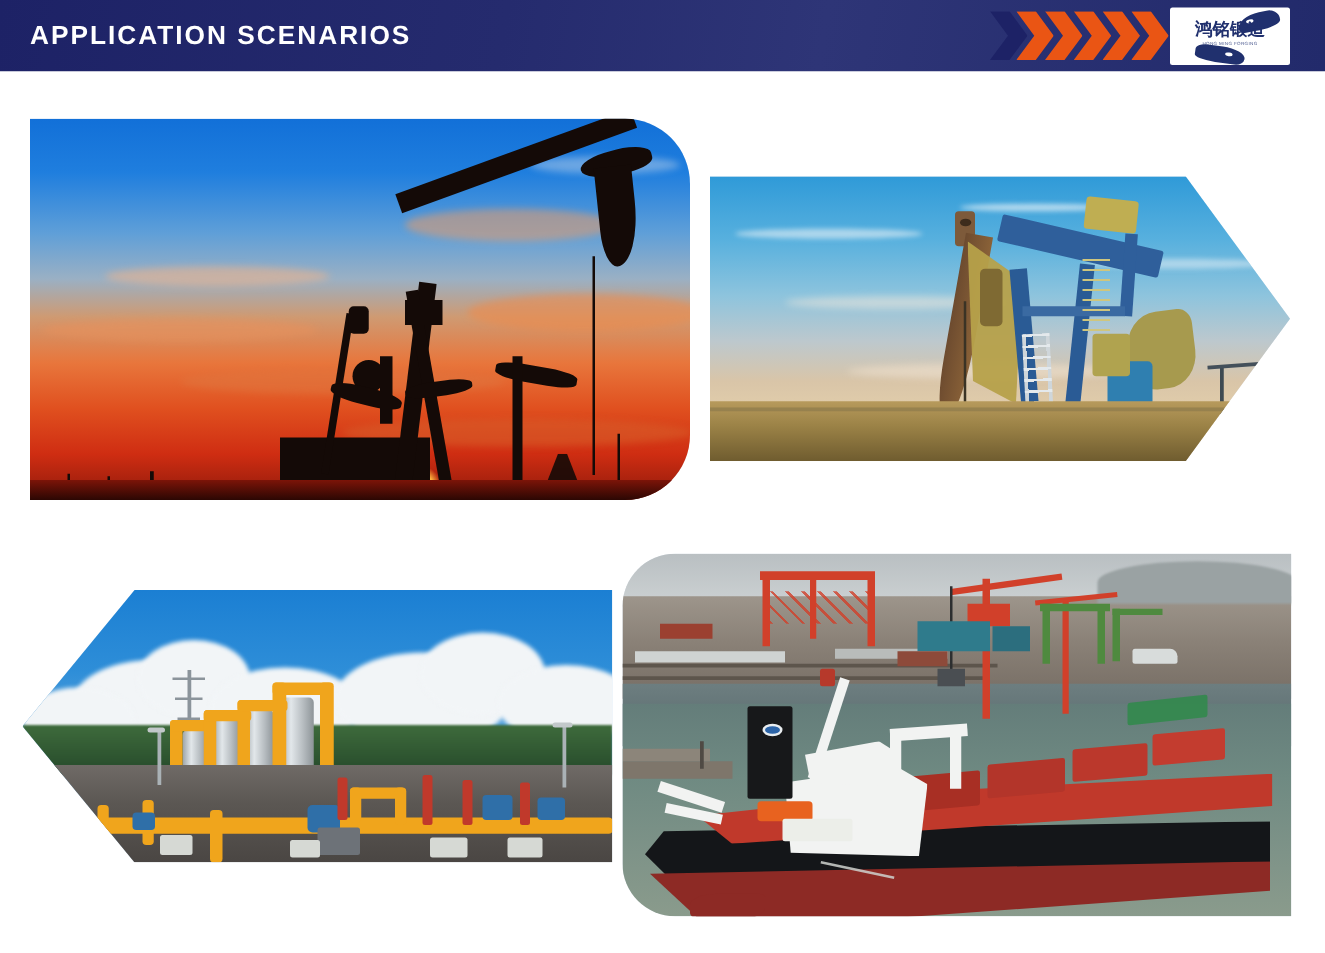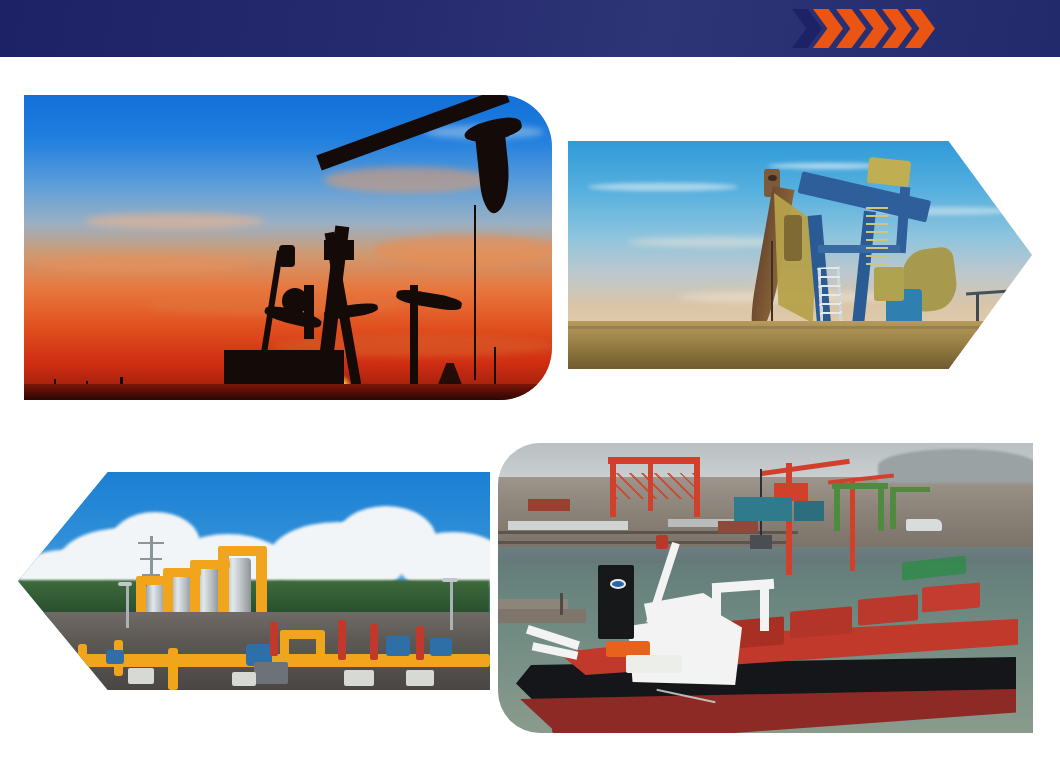--- a/index.html
+++ b/index.html
@@ -269,6 +269,7 @@
 <body>
 
 <div class="banner">
+  <div class="banner-title">APPLICATION SCENARIOS</div>
 
   <div class="chevrons">
     <span class="chev c0"></span>

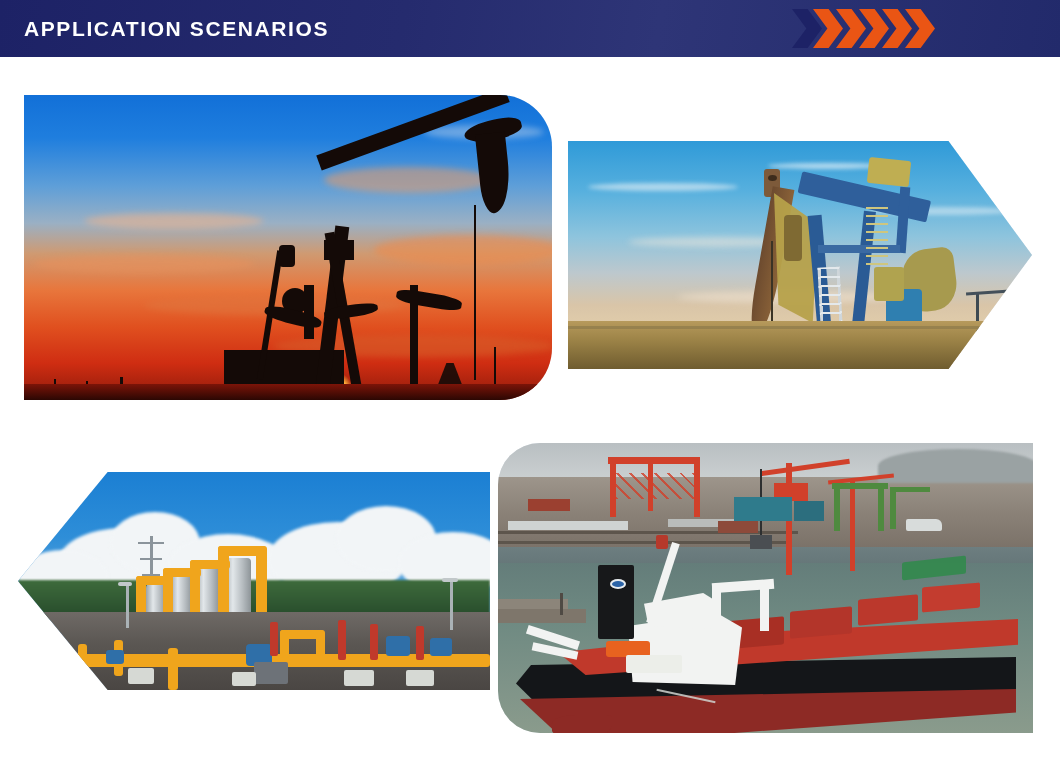--- a/index.html
+++ b/index.html
@@ -280,6 +280,13 @@
     <span class="chev c5"></span>
   </div>
 
+  <div class="logo">
+    <span class="logo-badge"></span>
+    <span class="logo-swoosh-top"></span>
+    <span class="logo-cn">鸿铭锻造</span>
+    <span class="logo-pinyin">HONG MING FORGING</span>
+    <span class="logo-swoosh-bot"></span>
+  </div>
 </div>
 
 <div class="photo shape-round-right" id="photo1">

